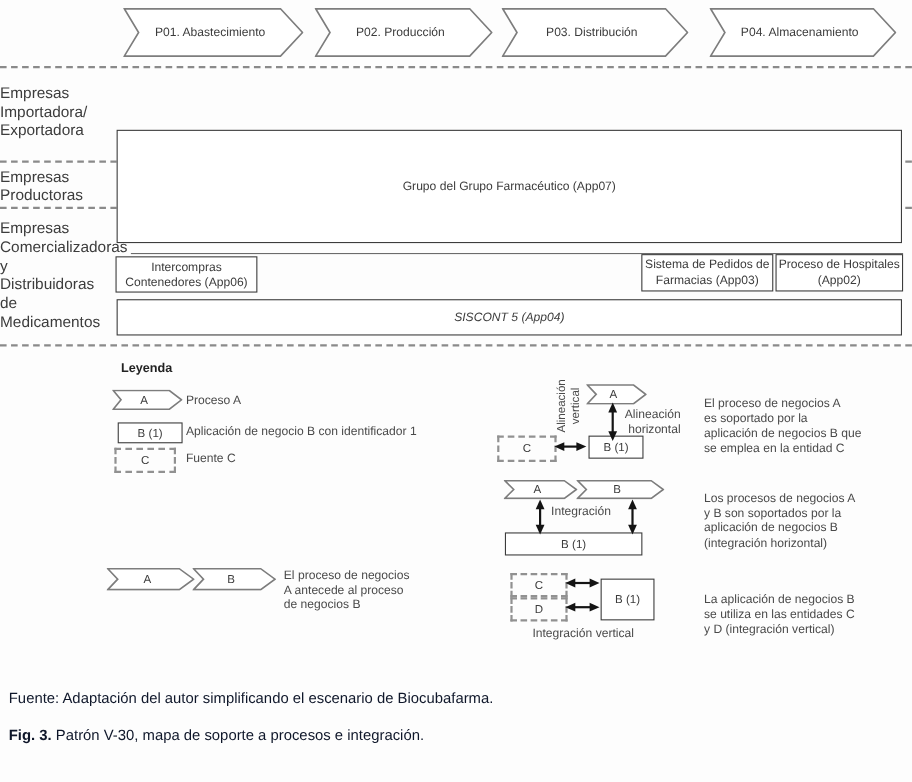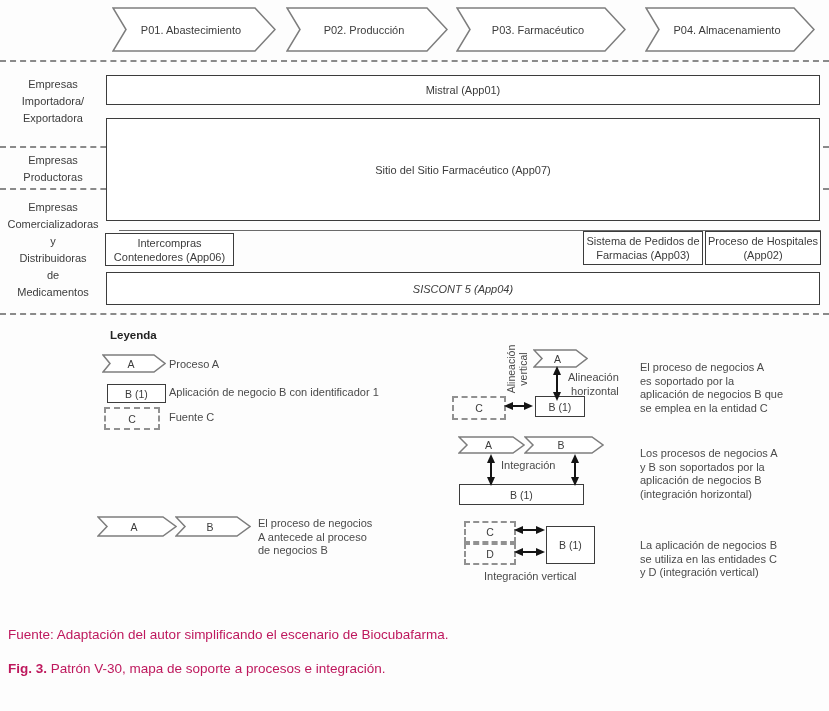--- a/index.html
+++ b/index.html
@@ -92,7 +92,7 @@
       <svg width="170" height="45">
         <polygon points="1,1 149,1 169,22.5 149,44 1,44 14,22.5"></polygon>
       </svg>
-    <span class="clabel">P03. Farmacéutico</span>
+    <span class="clabel">P03. Distribución</span>
   </div>
   <div class="chev" style="left:645px;top:7px;width:170px;height:45px;">
       <svg width="170" height="45">

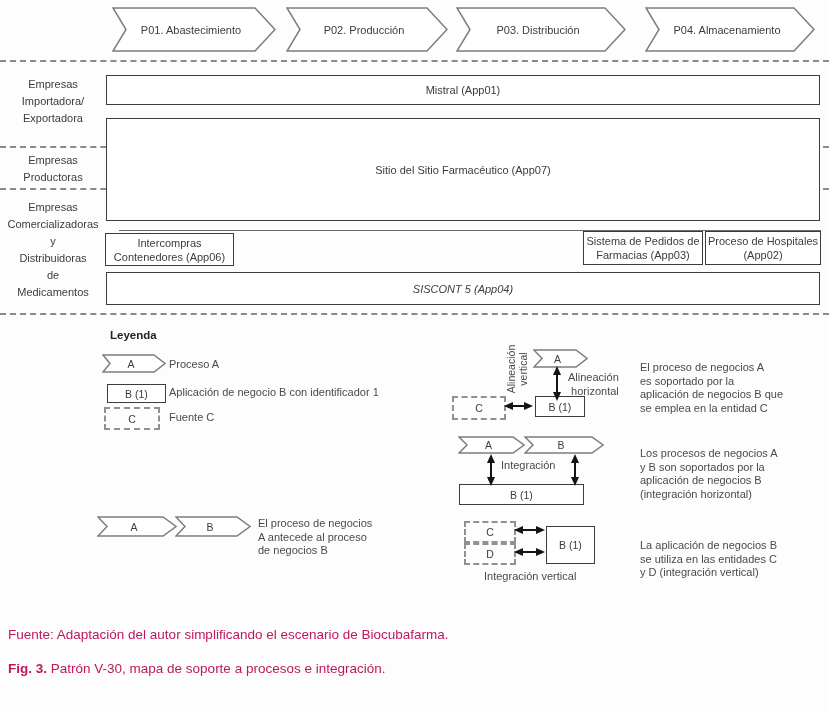--- a/index.html
+++ b/index.html
@@ -34,8 +34,8 @@
 
   
   .lane {
-    position:absolute; left:0; width:106px; text-align:center;
-    font-size:11px; line-height:17px; color:#3c3c3c; z-index:2;
+    position:absolute; left:0; width:106px; text-align:left;
+    font-size:14px; line-height:17px; color:#3c3c3c; z-index:2;
   }
 
   

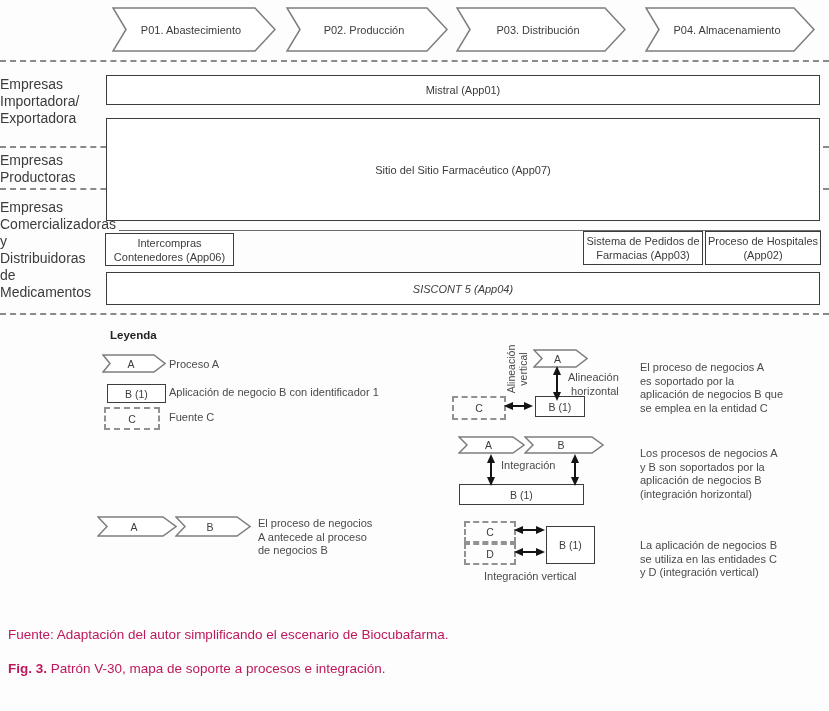--- a/index.html
+++ b/index.html
@@ -118,9 +118,6 @@
 de
 Medicamentos</div>
 
-  <div class="appbox" style="left:106px;top:75px;width:712px;height:28px;">
-    <span class="ml">Mistral (App01)</span>
-  </div>
   <div class="appbox" style="left:106px;top:118px;width:712px;height:101px;">
     <span class="ml">Sitio del Sitio Farmacéutico (App07)</span>
   </div>

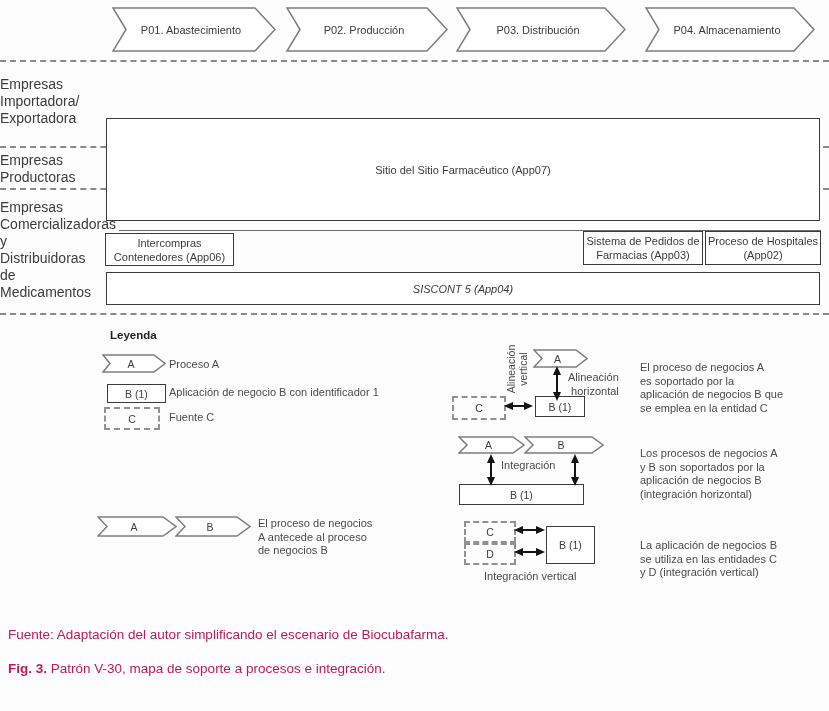--- a/index.html
+++ b/index.html
@@ -119,7 +119,7 @@
 Medicamentos</div>
 
   <div class="appbox" style="left:106px;top:118px;width:712px;height:101px;">
-    <span class="ml">Sitio del Sitio Farmacéutico (App07)</span>
+    <span class="ml">Grupo del Grupo Farmacéutico (App07)</span>
   </div>
   <div class="hline" style="left:119px;top:230px;width:702px;"></div>
   <div class="appbox" style="left:105px;top:233px;width:127px;height:31px;">

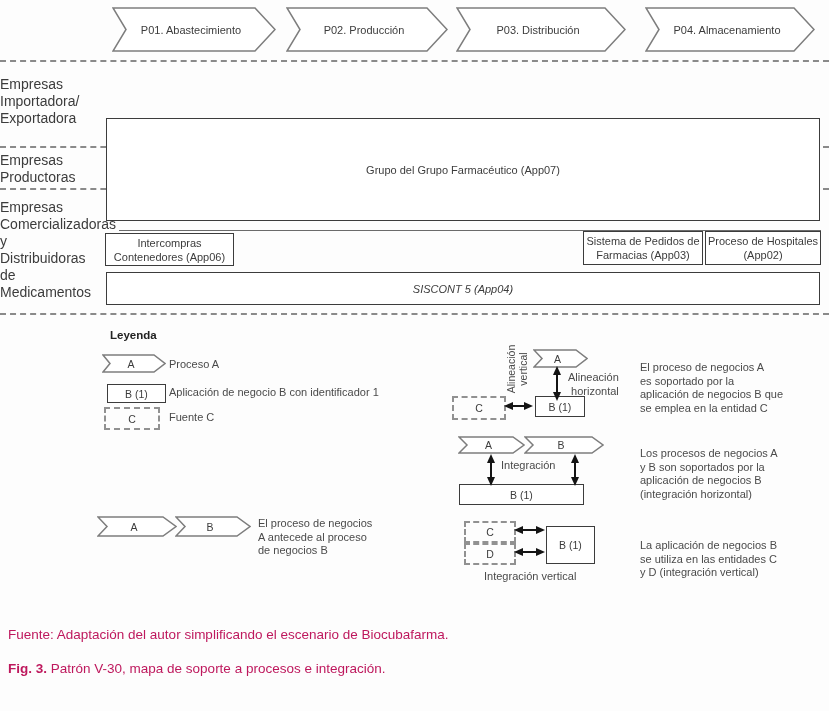--- a/index.html
+++ b/index.html
@@ -68,7 +68,7 @@
   .da.v::after  { bottom:-8px; border-top:9px solid #141414; }
 
   
-  .caption { position:absolute; left:8px; font-size:13.5px; color:#be185d; }
+  .caption { position:absolute; left:8px; font-size:13.5px; color:#0f172a; }
   .caption b { font-weight:bold; }
 </style>
 </head>

